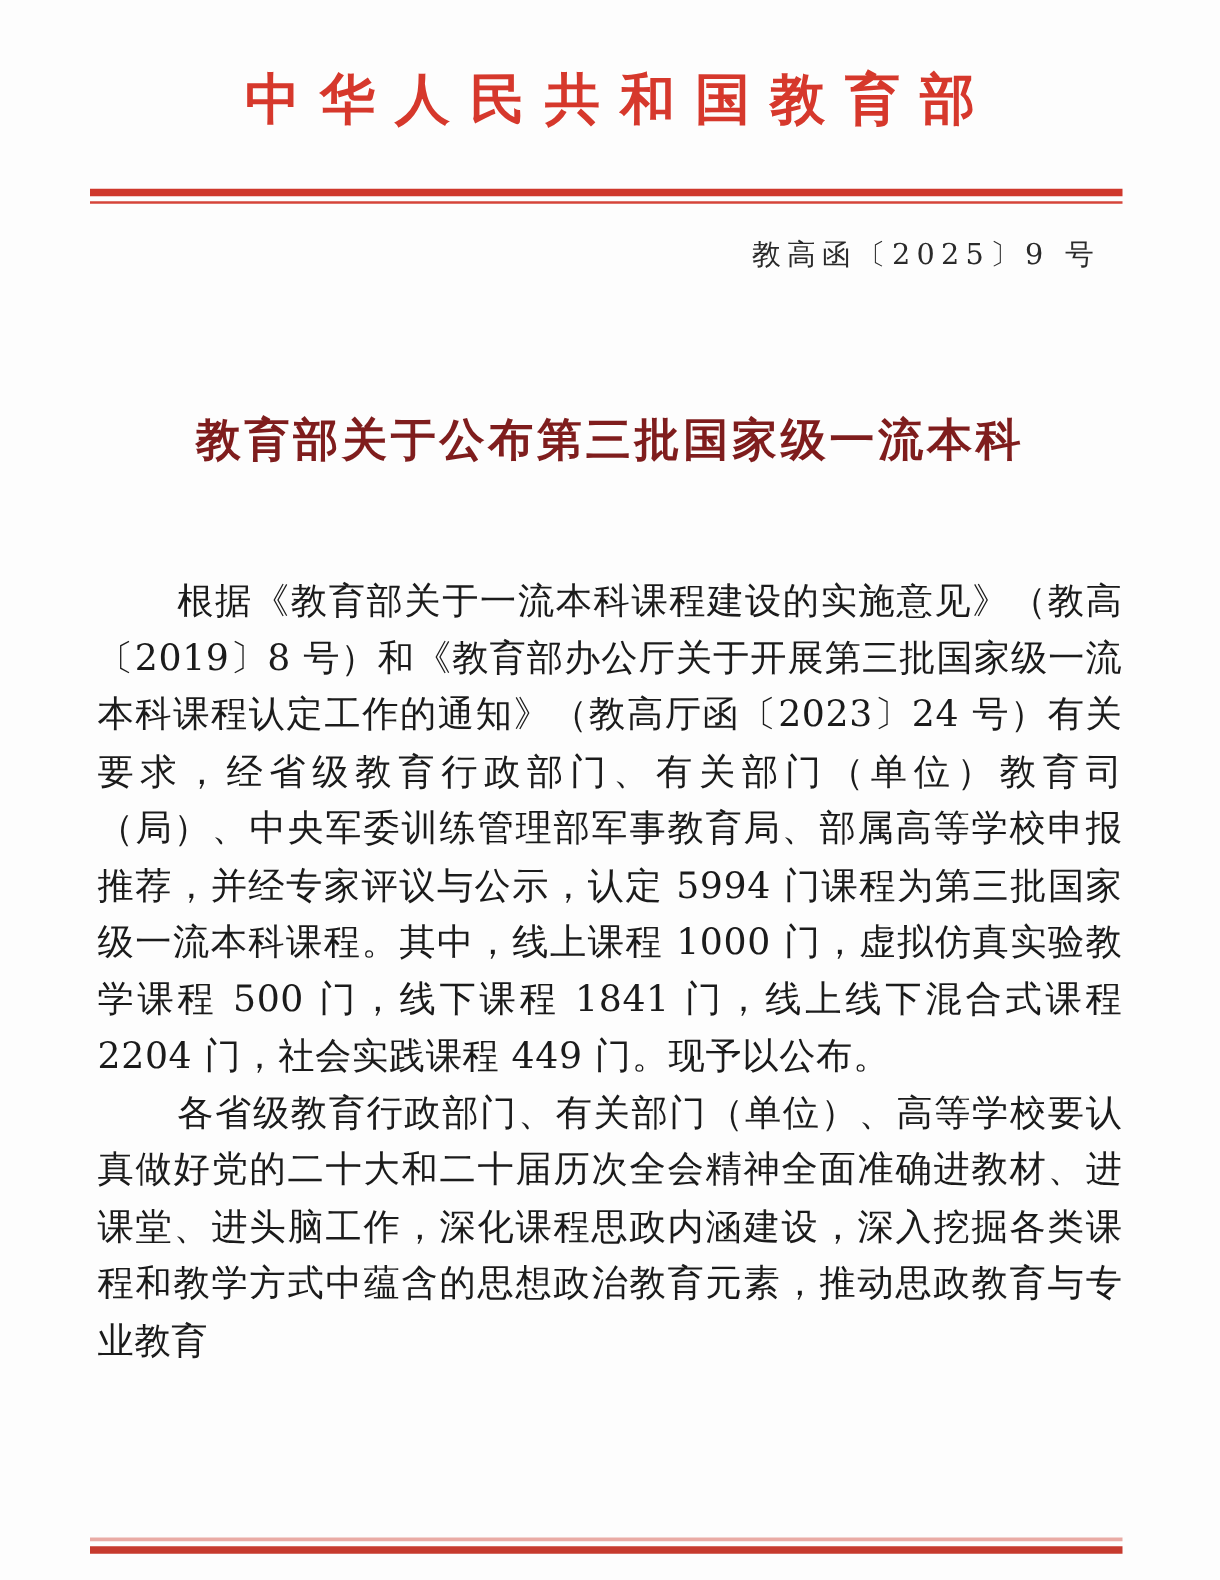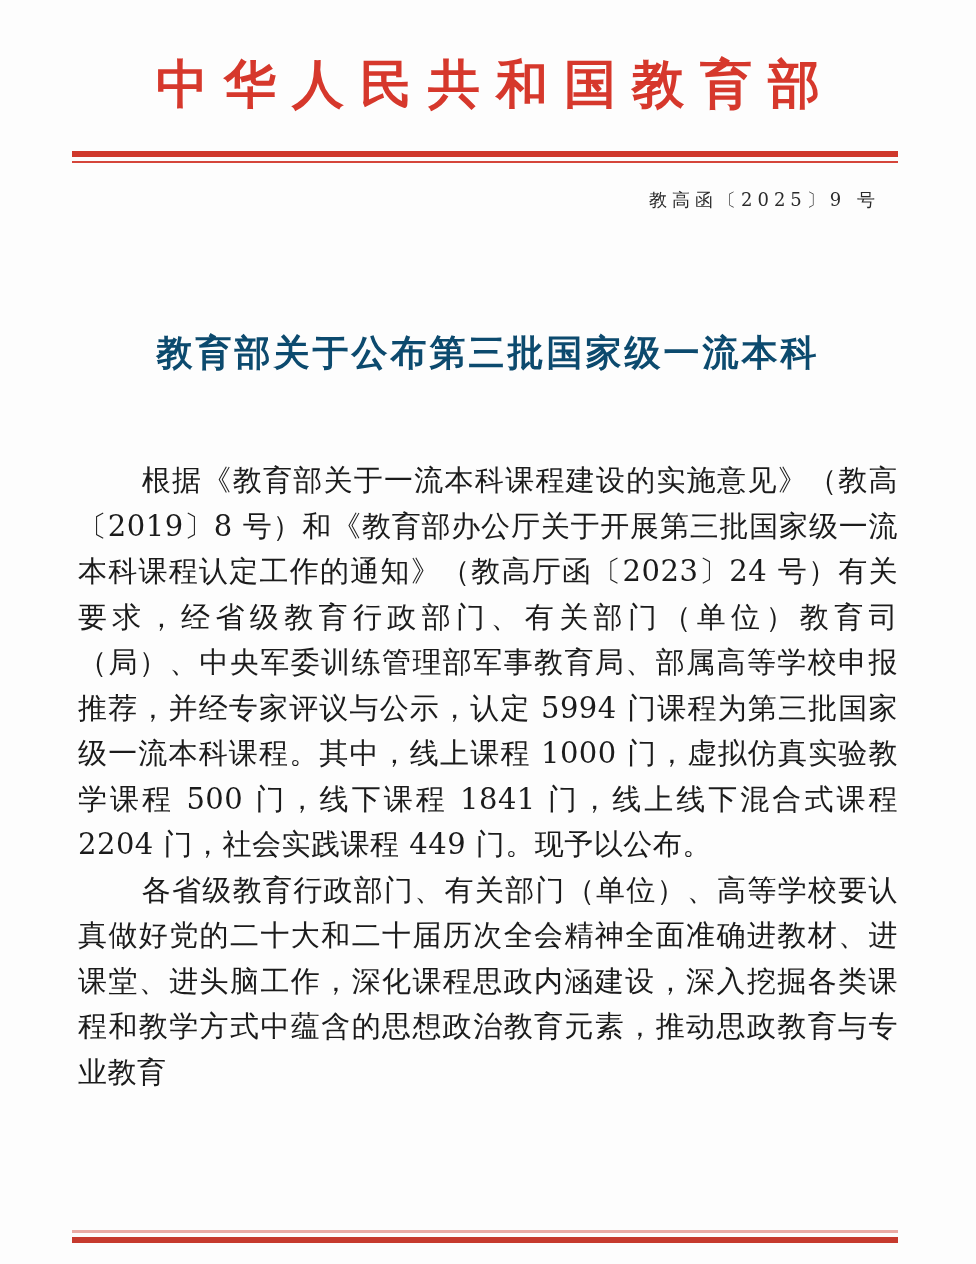--- a/index.html
+++ b/index.html
@@ -16,7 +16,7 @@
     top: 50px; left: 0; right: 0;
     text-align: center;
     color: #d6382c;
-    font-size: 52px;
+    font-size: 44px;
     font-weight: bold;
     letter-spacing: 16px;
     text-indent: 16px;

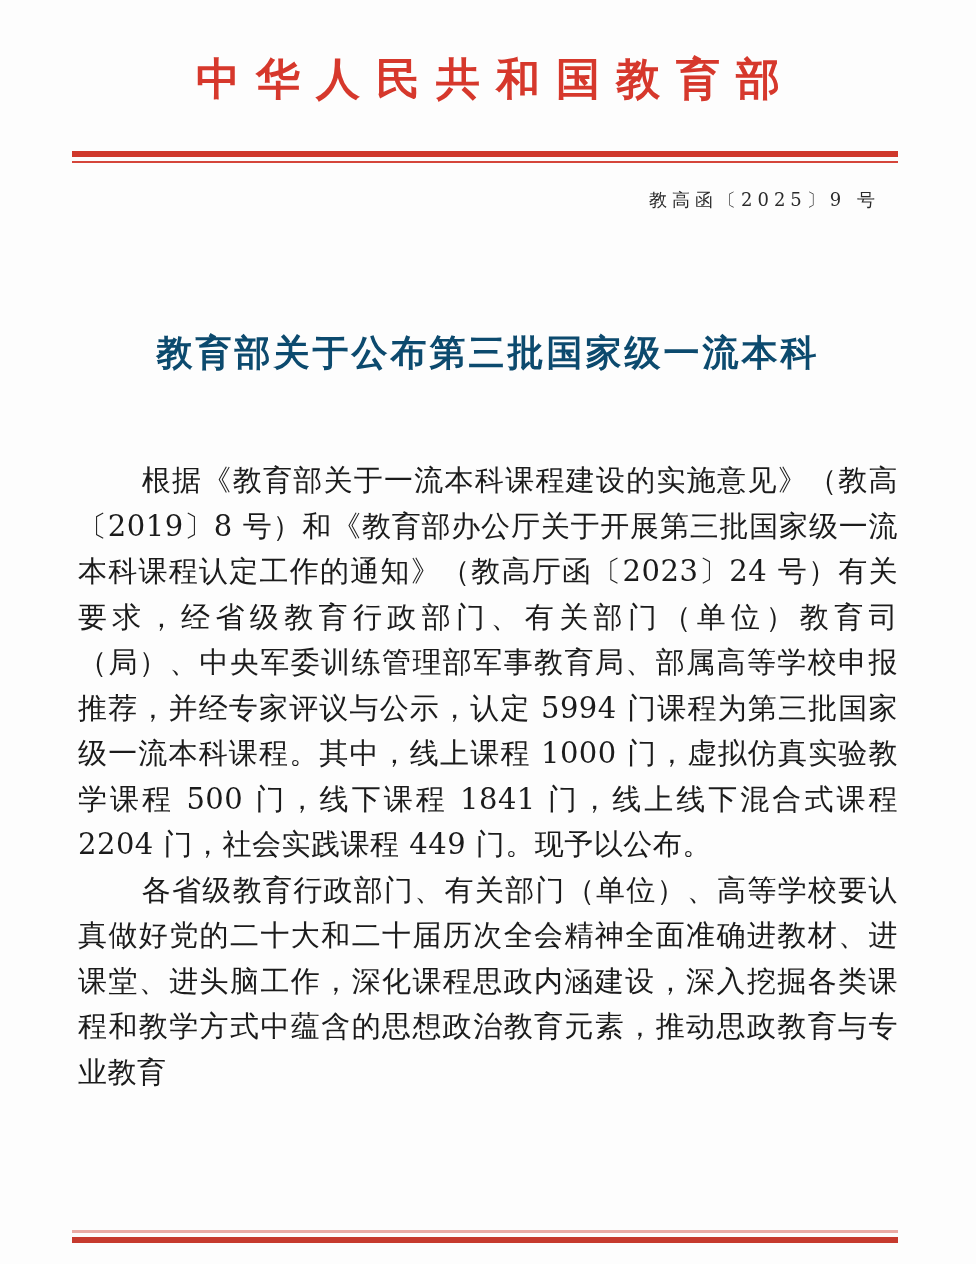--- a/index.html
+++ b/index.html
@@ -28,7 +28,7 @@
   .doc-number {
     position: absolute;
     top: 188px; right: 96px;
-    font-size: 18px;
+    font-size: 23px;
     letter-spacing: 5px;
     color: #2a2a2a;
     white-space: nowrap;

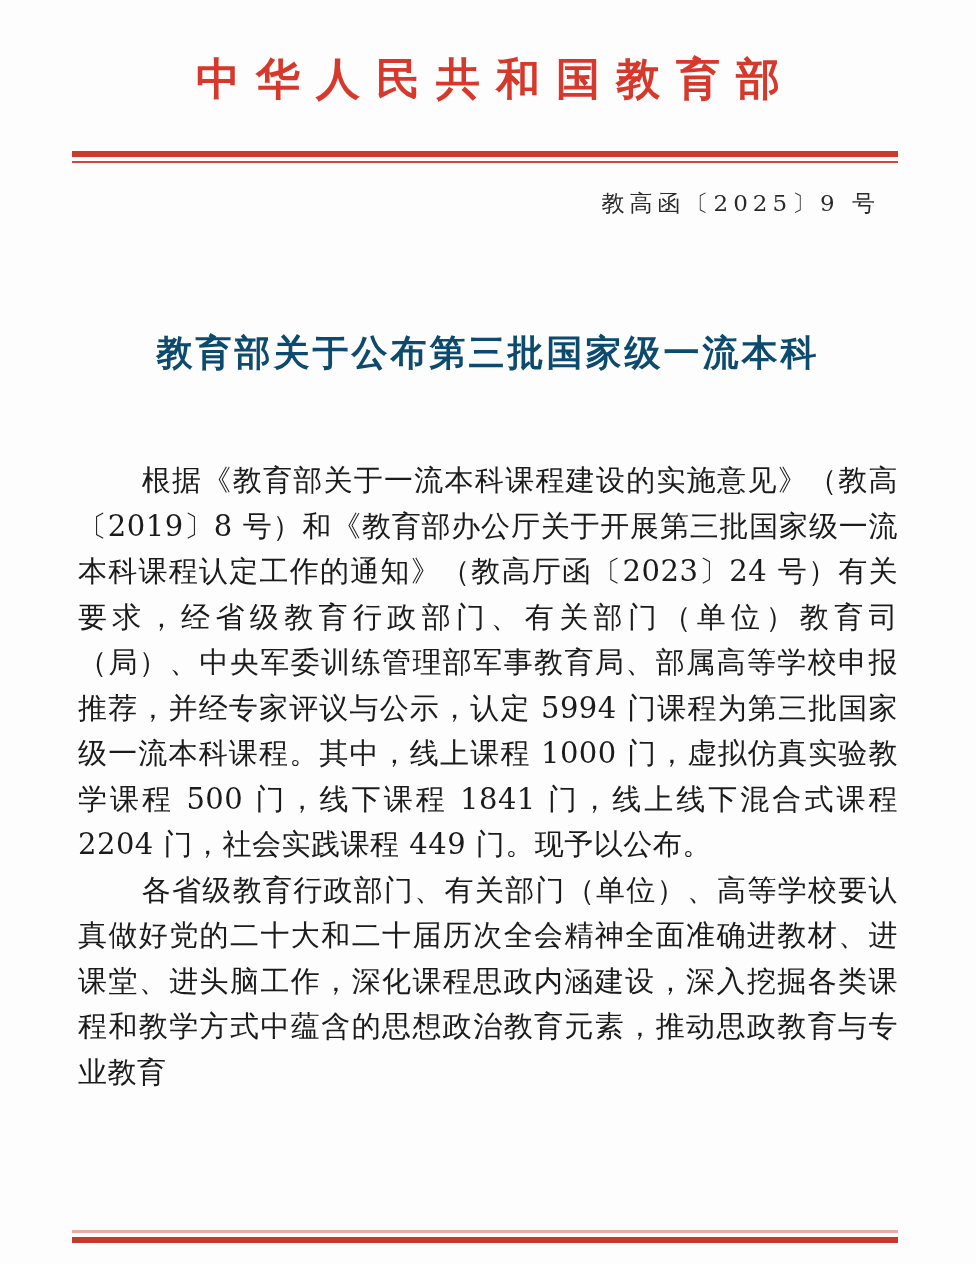--- a/index.html
+++ b/index.html
@@ -41,7 +41,7 @@
     font-weight: bold;
     line-height: 49px;
     letter-spacing: 3px;
-    color: #0c4a6e;
+    color: #7f1d1d;
   }
   .body-text {
     position: absolute;

